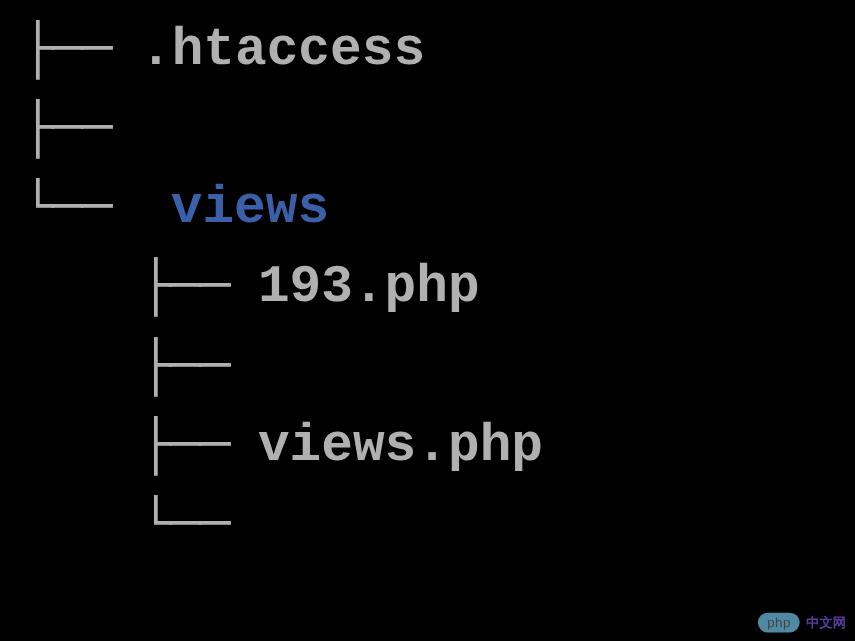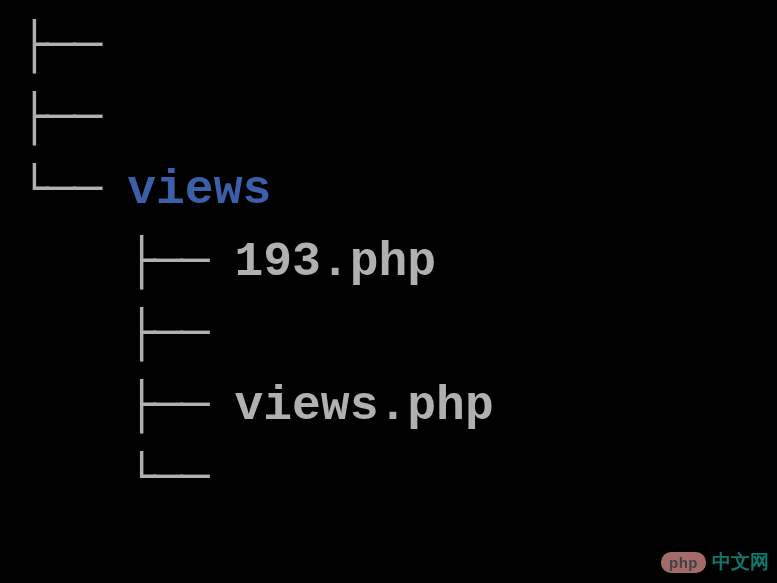--- a/index.html
+++ b/index.html
@@ -68,6 +68,7 @@
 <div class="tree">
   <div class="row">
     <span class="connector">├── </span>
+    <span class="file">.htaccess</span>
   </div>
   <div class="row">
     <span class="connector">├── </span>

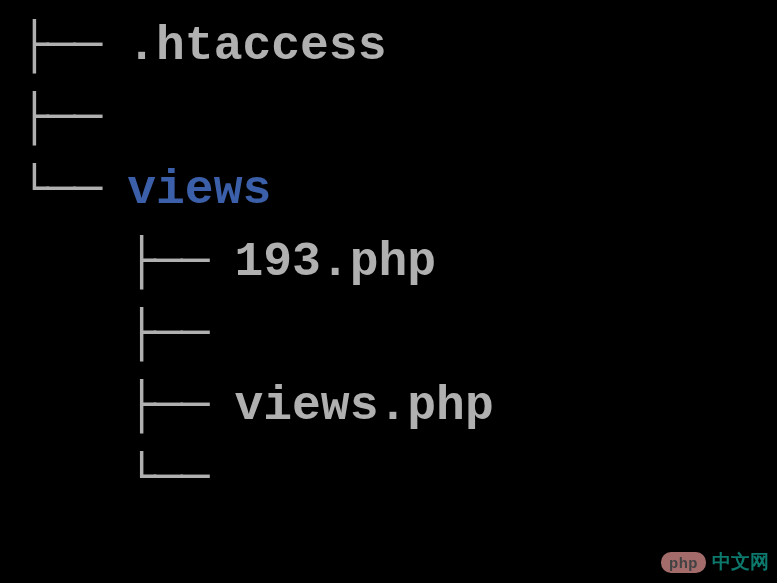--- a/index.html
+++ b/index.html
@@ -36,6 +36,7 @@
     }
     .dir {
       color: #3b5fa8;
+      margin-left: 28px;
     }
     .watermark {
       position: absolute;

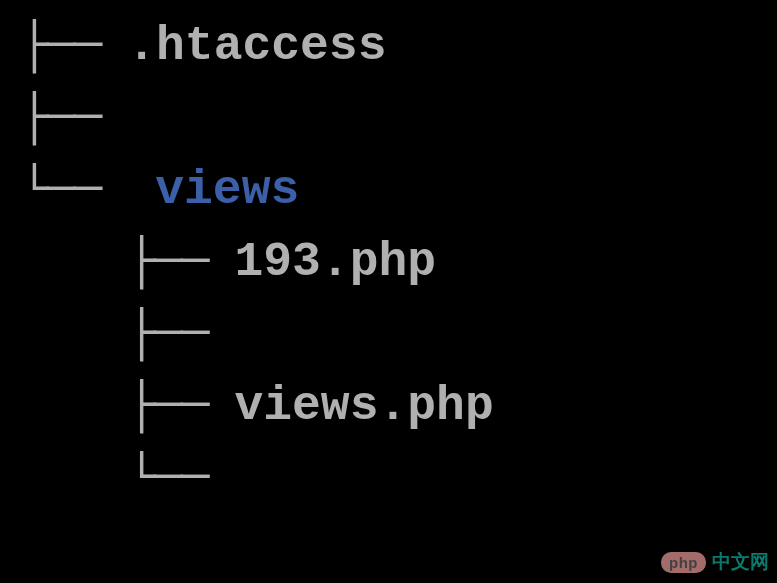--- a/index.html
+++ b/index.html
@@ -48,10 +48,10 @@
       opacity: 0.65;
     }
     .watermark-badge {
-      background: #fca5a5;
+      background: #7dd3fc;
       color: #666;
-      font-size: 15px;
-      font-weight: bold;
+      font-size: 12px;
+      font-weight: normal;
       padding: 2px 8px;
       border-radius: 10px;
       font-family: Arial, sans-serif;

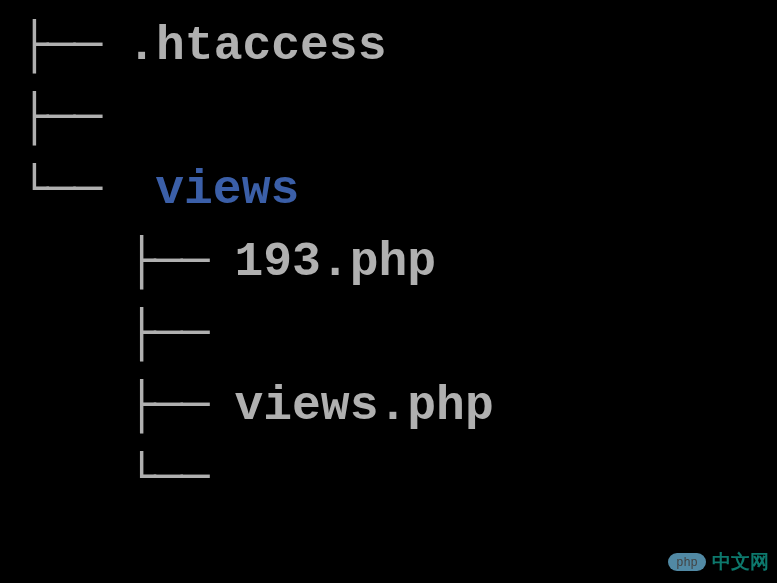--- a/index.html
+++ b/index.html
@@ -58,8 +58,8 @@
       letter-spacing: 0.5px;
     }
     .watermark-text {
-      color: #14b8a6;
-      font-size: 19px;
+      color: #8b5cf6;
+      font-size: 12px;
       font-family: Arial, sans-serif;
     }
   </style>

